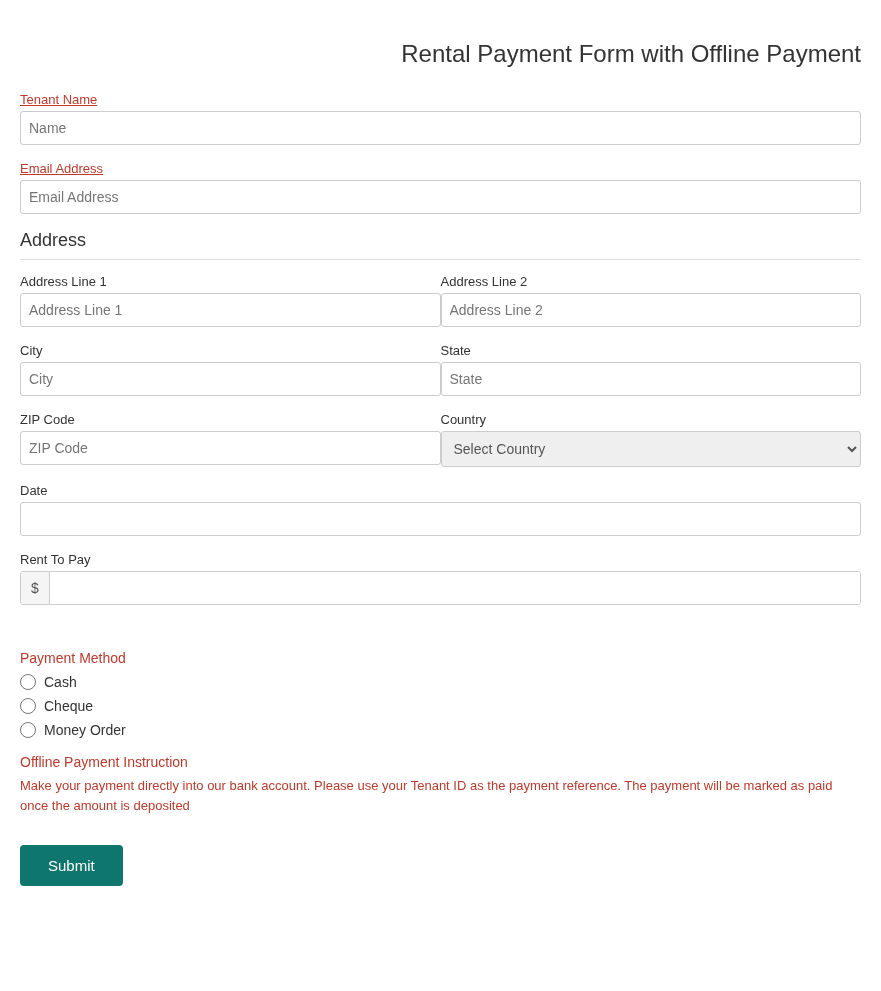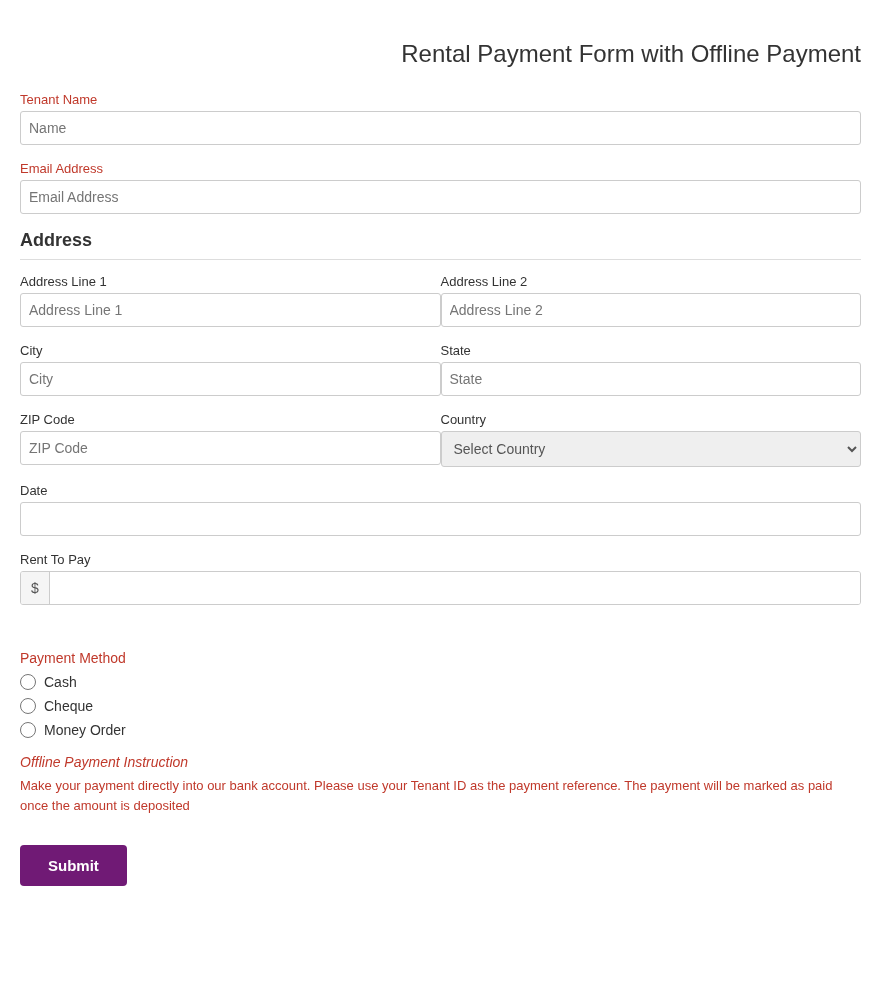--- a/index.html
+++ b/index.html
@@ -45,6 +45,7 @@
       font-size: 13px;
       color: #c0392b;
       margin-bottom: 4px;
+      text-decoration: underline;
     }
 
     .field-label-dark {

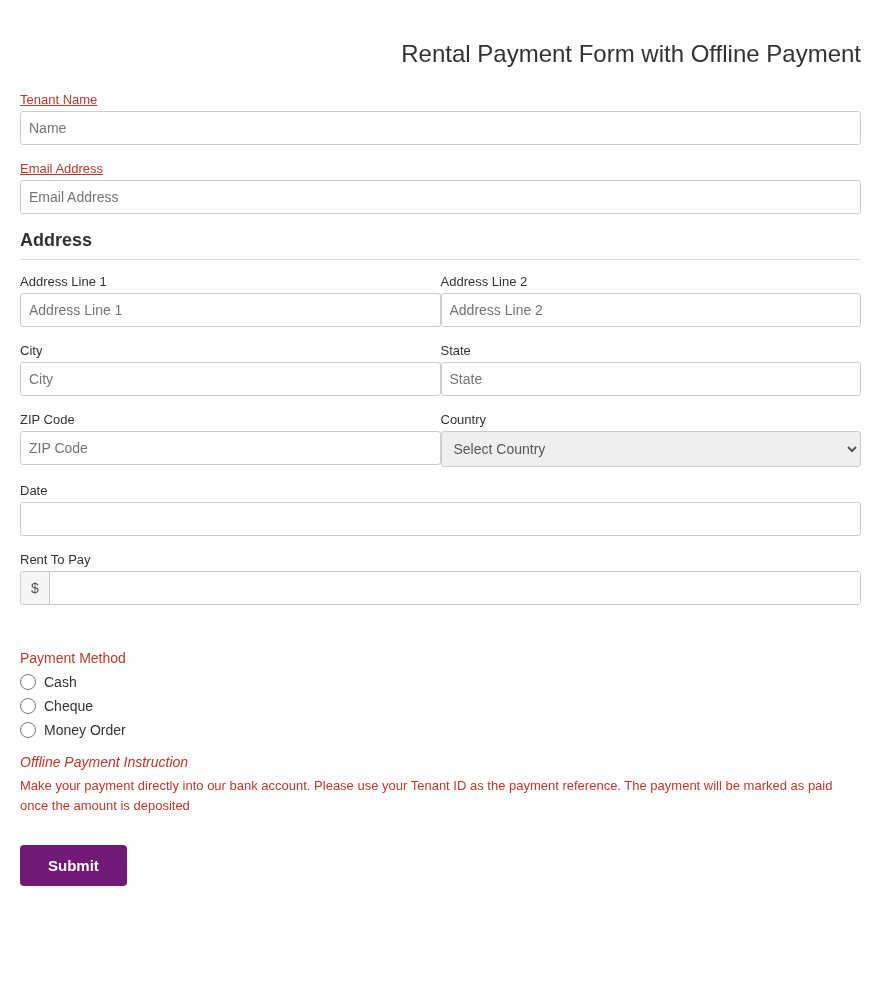--- a/index.html
+++ b/index.html
@@ -73,7 +73,7 @@
 
     .address-heading {
       font-size: 18px;
-      font-weight: bold;
+      font-weight: normal;
       color: #333;
       margin-bottom: 6px;
     }

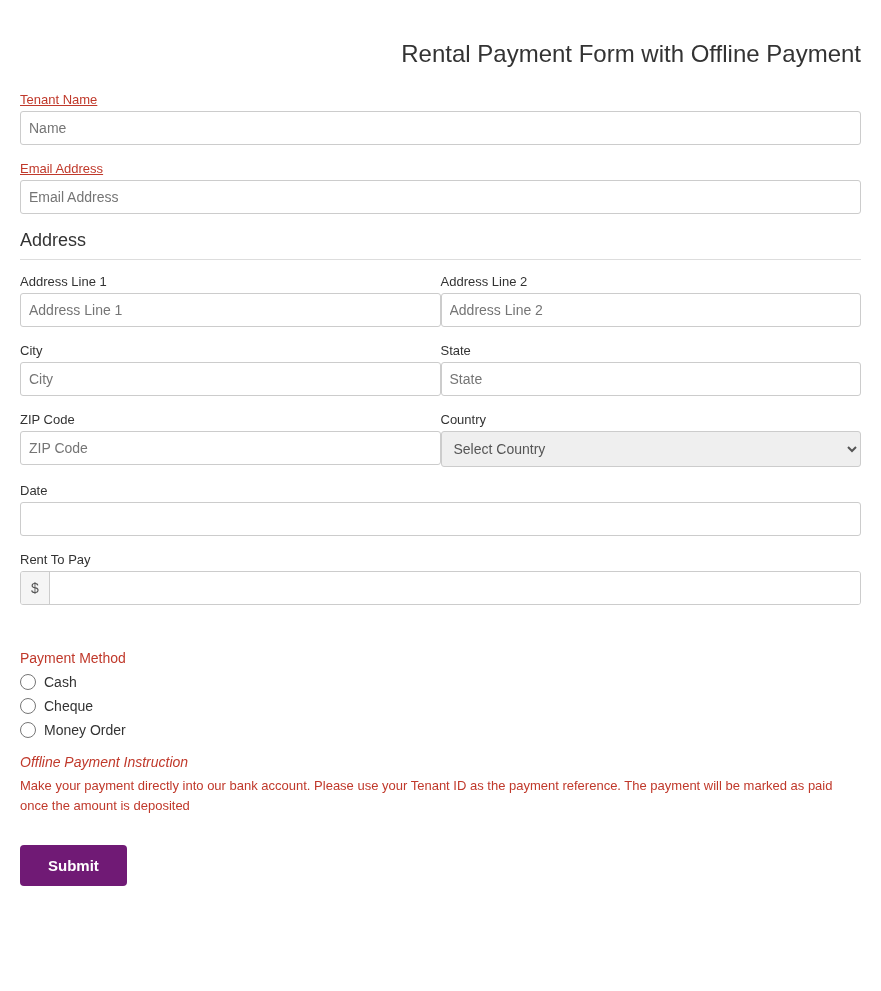--- a/index.html
+++ b/index.html
@@ -122,7 +122,6 @@
       font-size: 14px;
       color: #c0392b;
       margin-bottom: 6px;
-      font-style: italic;
     }
 
     .offline-instruction-text {

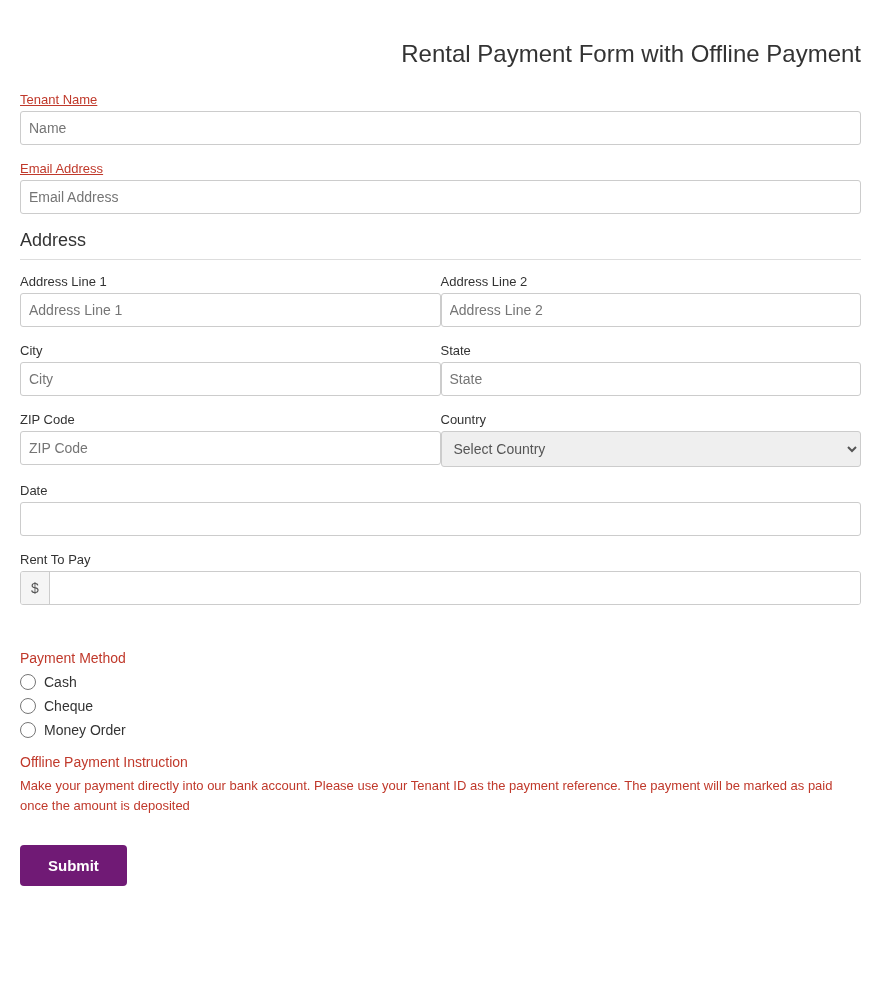--- a/index.html
+++ b/index.html
@@ -156,14 +156,13 @@
     }
 
     .submit-btn {
-      background-color: #701a75;
+      background-color: #0f766e;
       color: #fff;
       border: none;
       padding: 12px 28px;
       font-size: 15px;
       border-radius: 4px;
       cursor: pointer;
-      font-weight: bold;
     }
 
     select.form-input {

